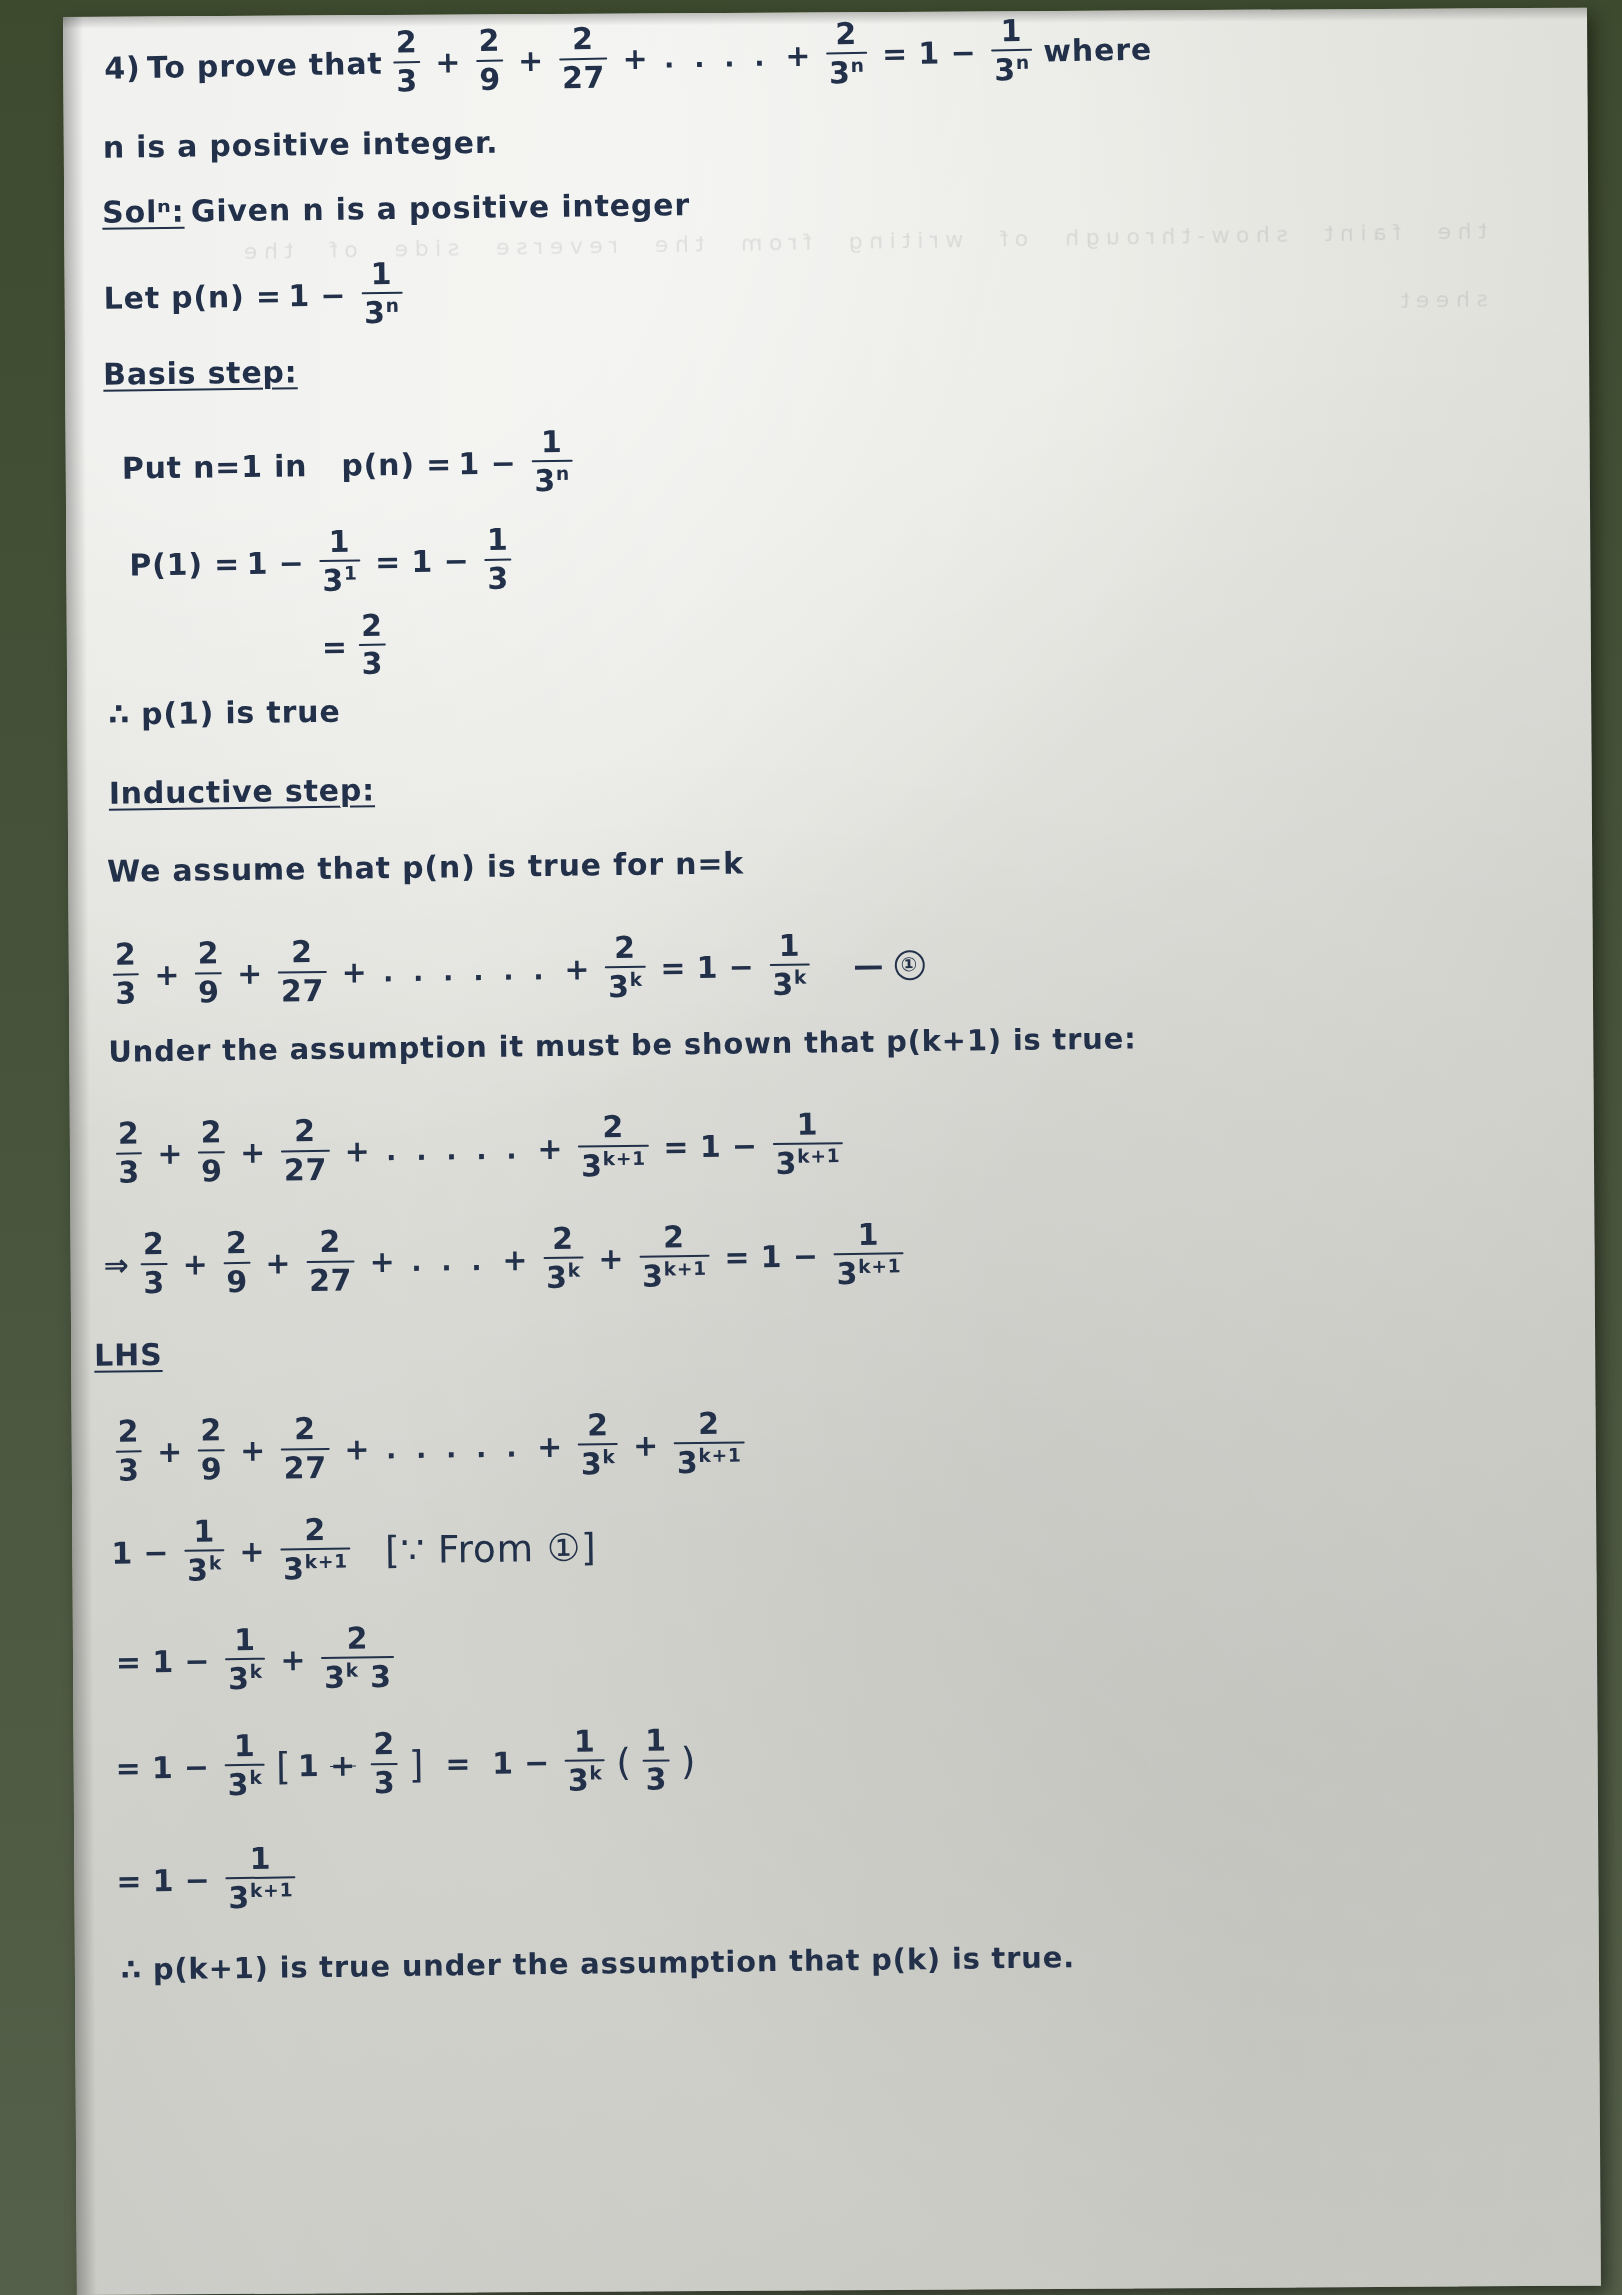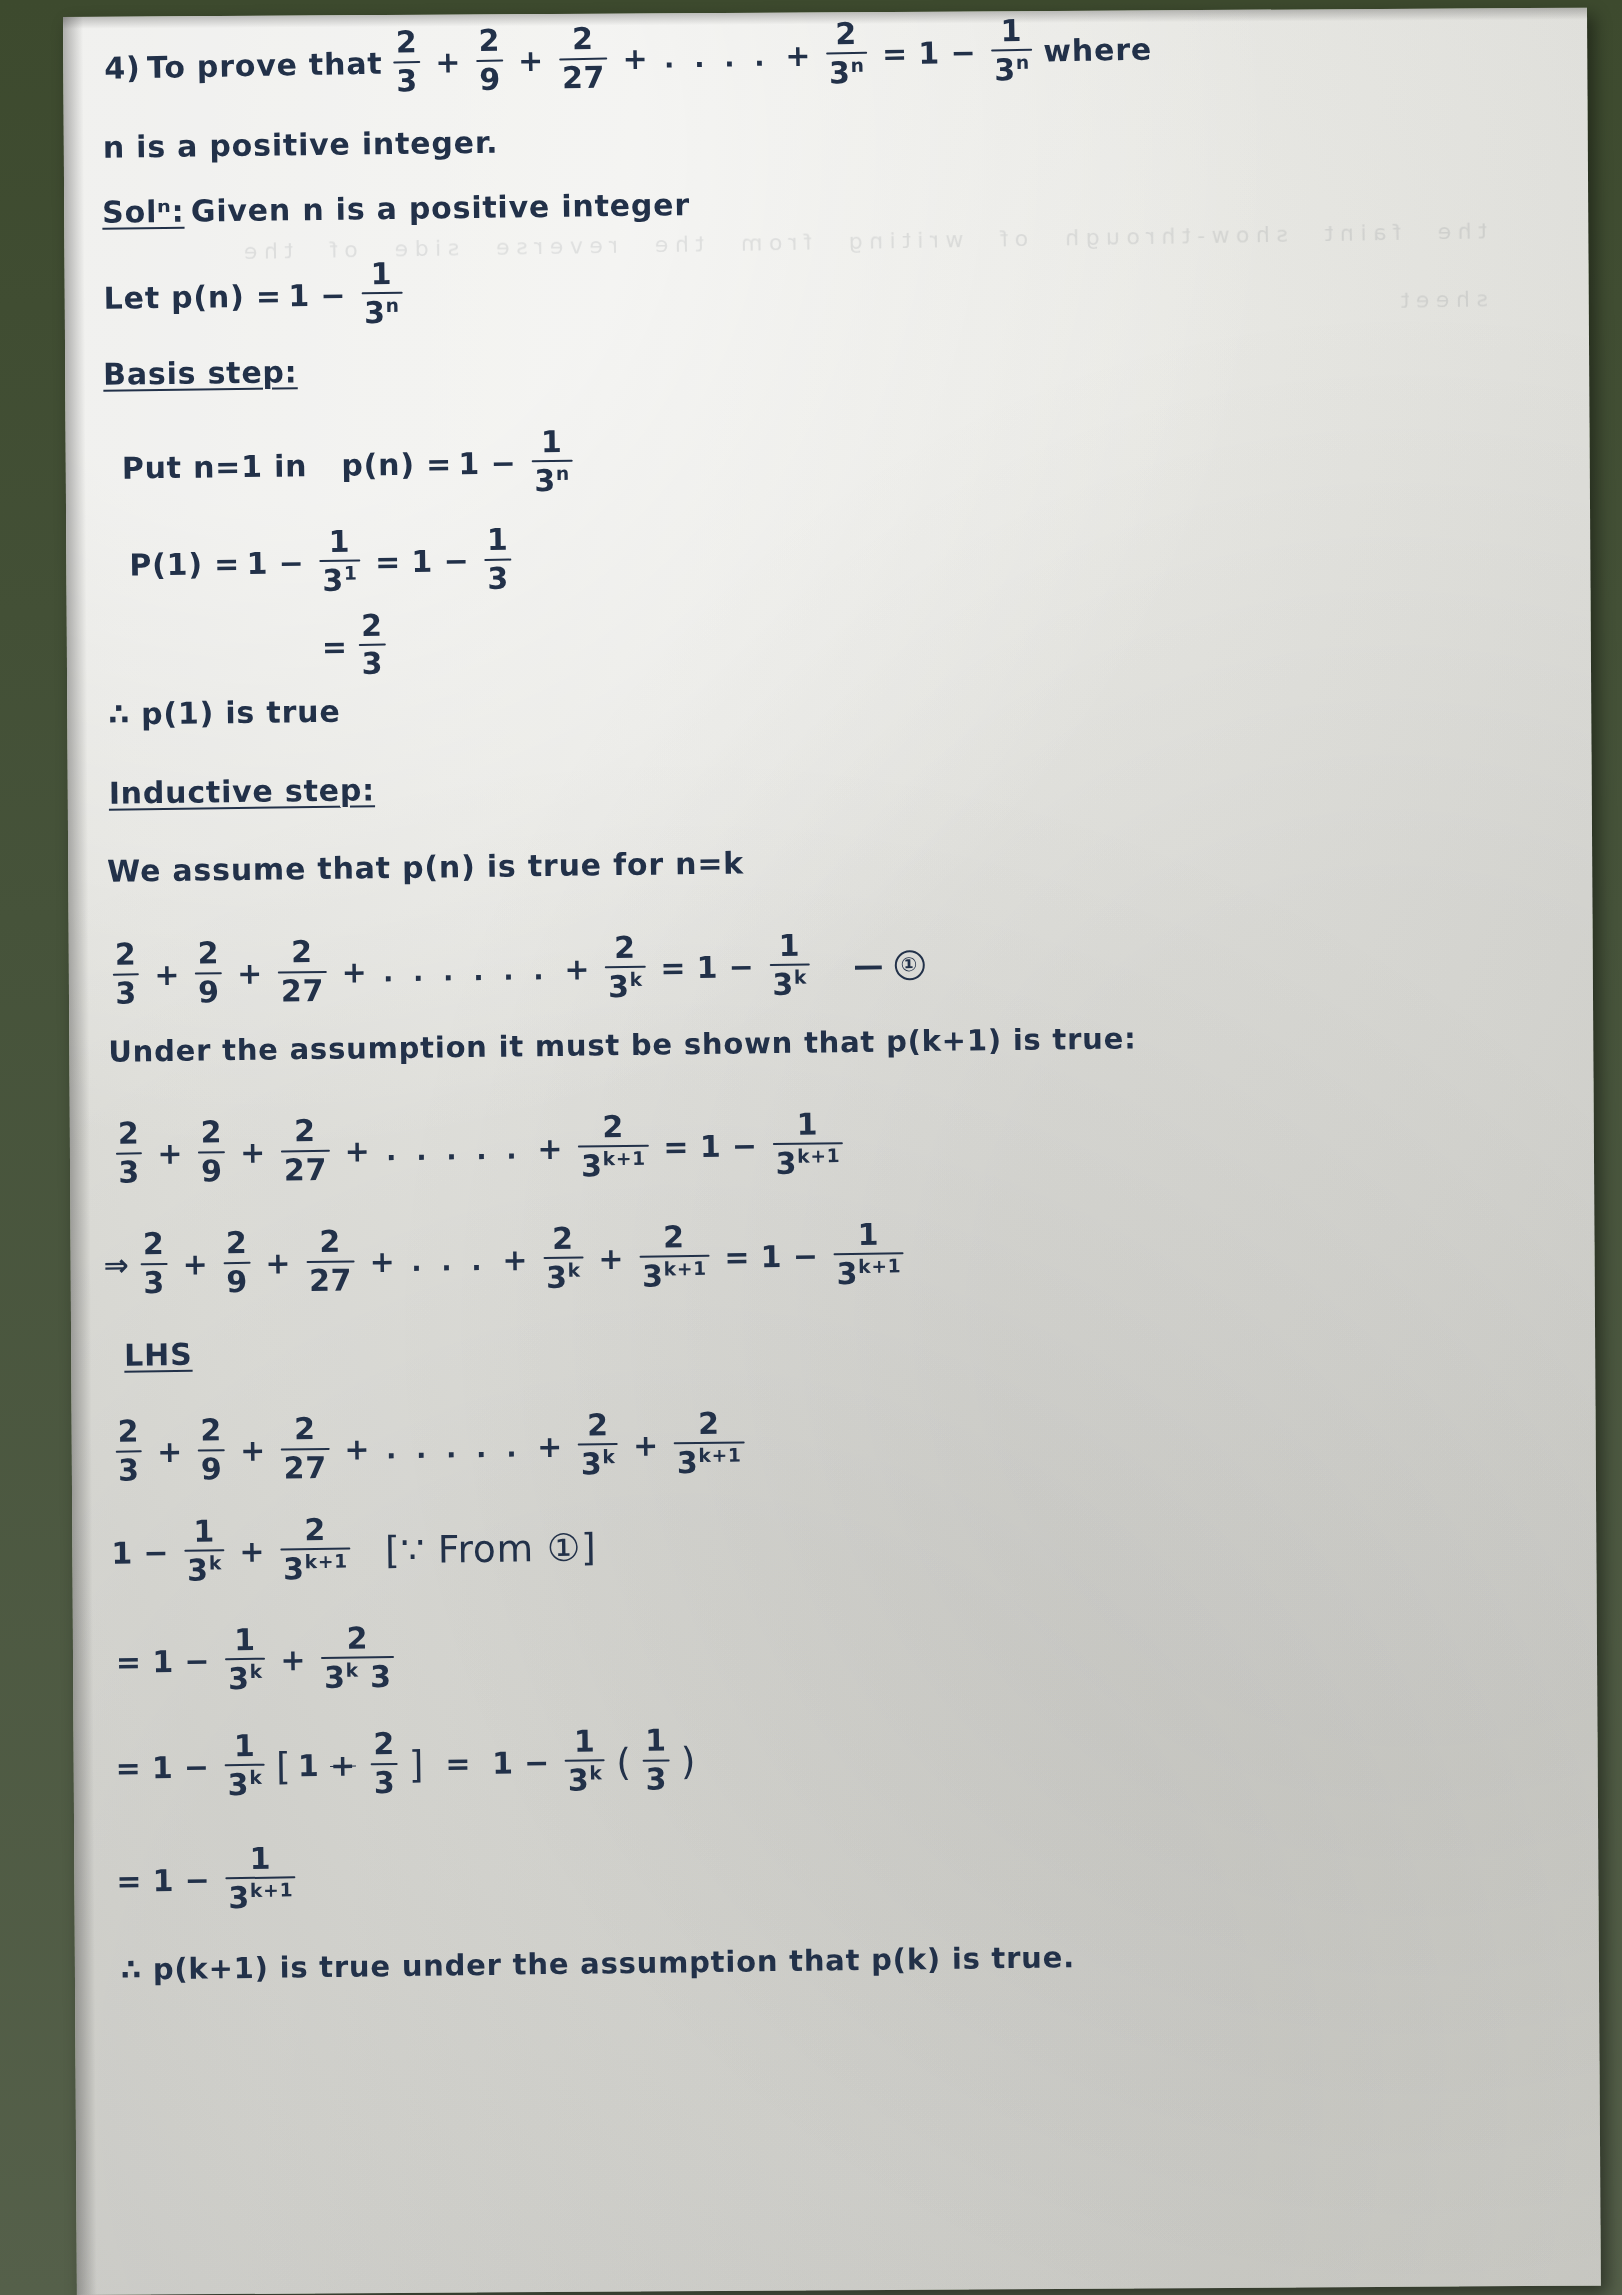--- a/index.html
+++ b/index.html
@@ -391,7 +391,7 @@
       </span>
     </div>
 
-    <div class="line sk2" style="top:1321px; left:53px;">
+    <div class="line sk2" style="top:1321px; left:23px;">
       <span class="u">LHS</span>
     </div>
 

